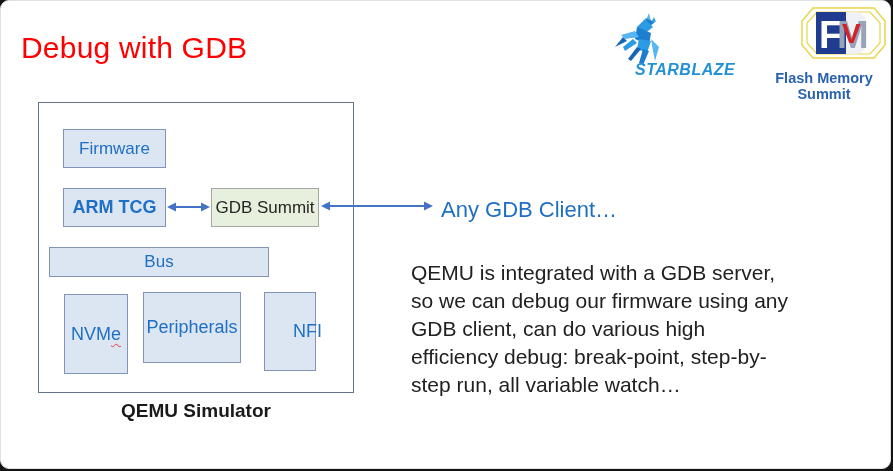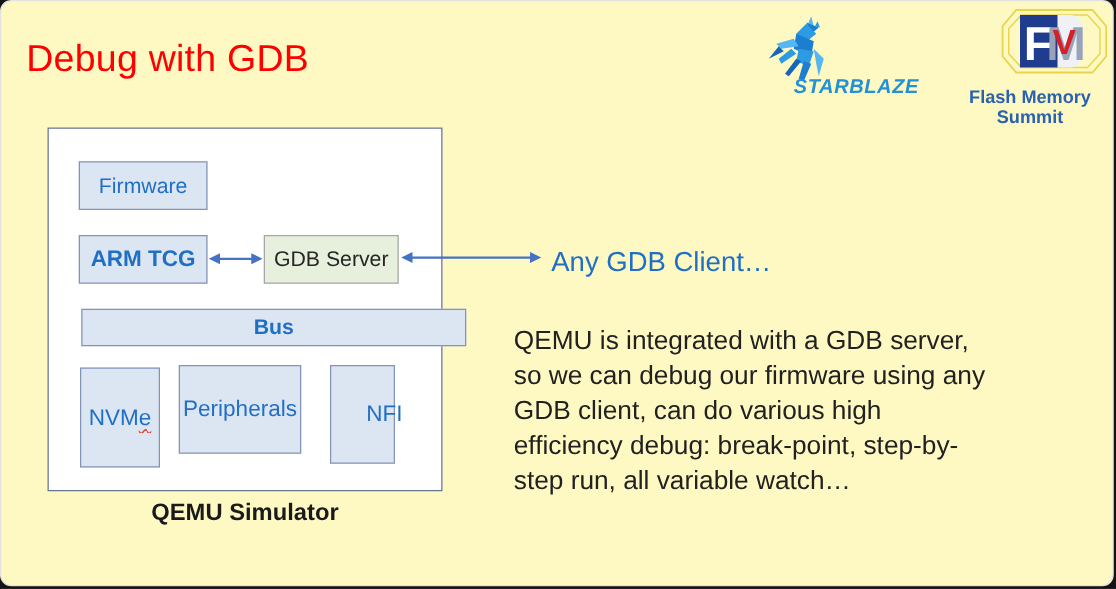--- a/index.html
+++ b/index.html
@@ -4,7 +4,7 @@
 <style>
   html,body{margin:0;padding:0;background:#141414;}
   body{width:893px;height:471px;overflow:hidden;font-family:"Liberation Sans",sans-serif;}
-  .slide{position:relative;width:891px;height:469px;background:#fef9c3;border:1px solid #e2e2e2;
+  .slide{position:relative;width:891px;height:469px;background:#ffffff;border:1px solid #e2e2e2;
          border-radius:9px;box-sizing:border-box;overflow:hidden;}
 
   

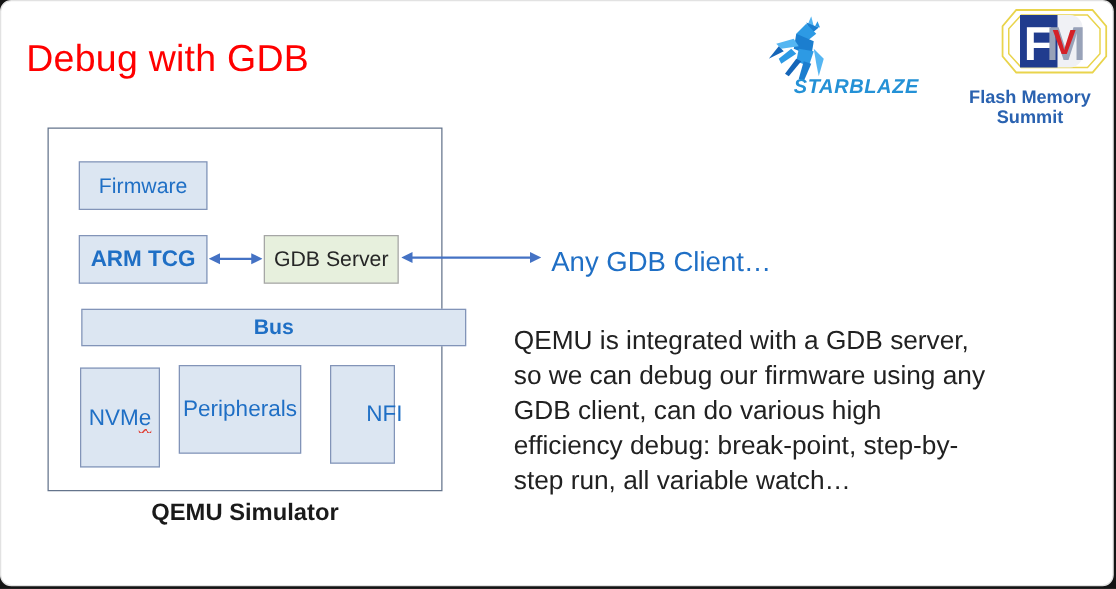--- a/index.html
+++ b/index.html
@@ -92,7 +92,7 @@
 
   <div class="box b-firmware">Firmware</div>
   <div class="box b-armtcg">ARM TCG</div>
-  <div class="box b-gdb">GDB Server</div>
+  <div class="box b-gdb">GDB Summit</div>
   <div class="box b-bus">Bus</div>
   <div class="box b-nvme">
       <span>NVM</span>

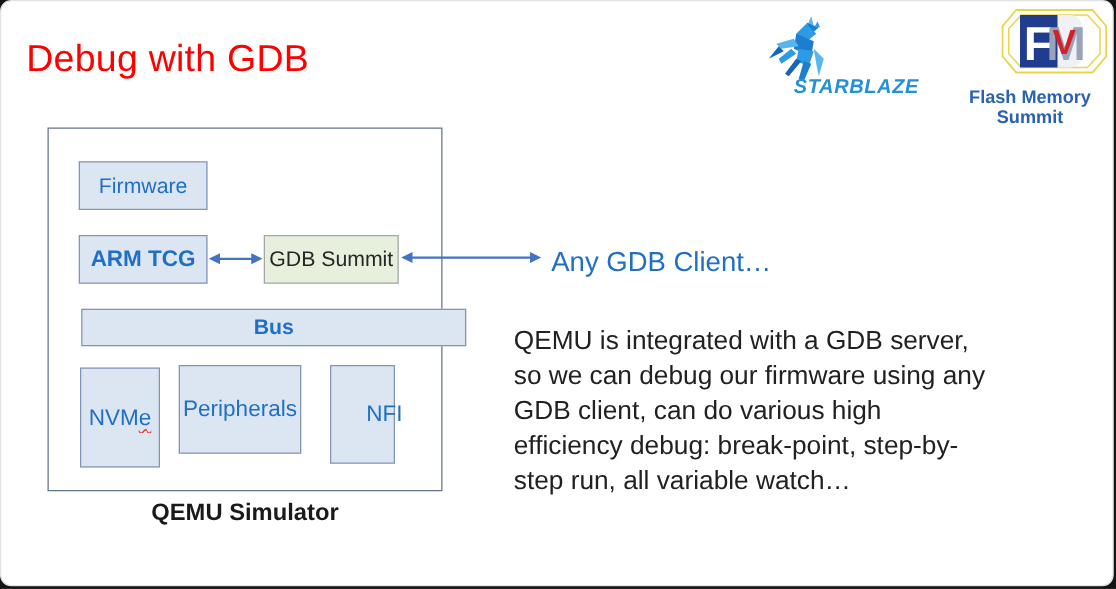--- a/index.html
+++ b/index.html
@@ -33,7 +33,7 @@
   .b-armtcg{left:62px;top:187px;width:103px;height:39px;font-size:18px;font-weight:bold;}
   .b-gdb{left:210px;top:187px;width:108px;height:39px;background:#e7f0dd;
          border:1.2px solid #a6a6a6;color:#262626;}
-  .b-bus{left:64px;top:246px;width:308px;height:30px;font-weight:bold;}
+  .b-bus{left:48px;top:246px;width:220px;height:30px;}
   .b-nvme{left:63px;top:293px;width:64px;height:80px;font-size:18px;}
   .b-periph{left:142px;top:291px;width:98px;height:71px;font-size:18px;}
   .b-nfi{left:263px;top:291px;width:52px;height:79px;font-size:18px;padding-left:35px;}

